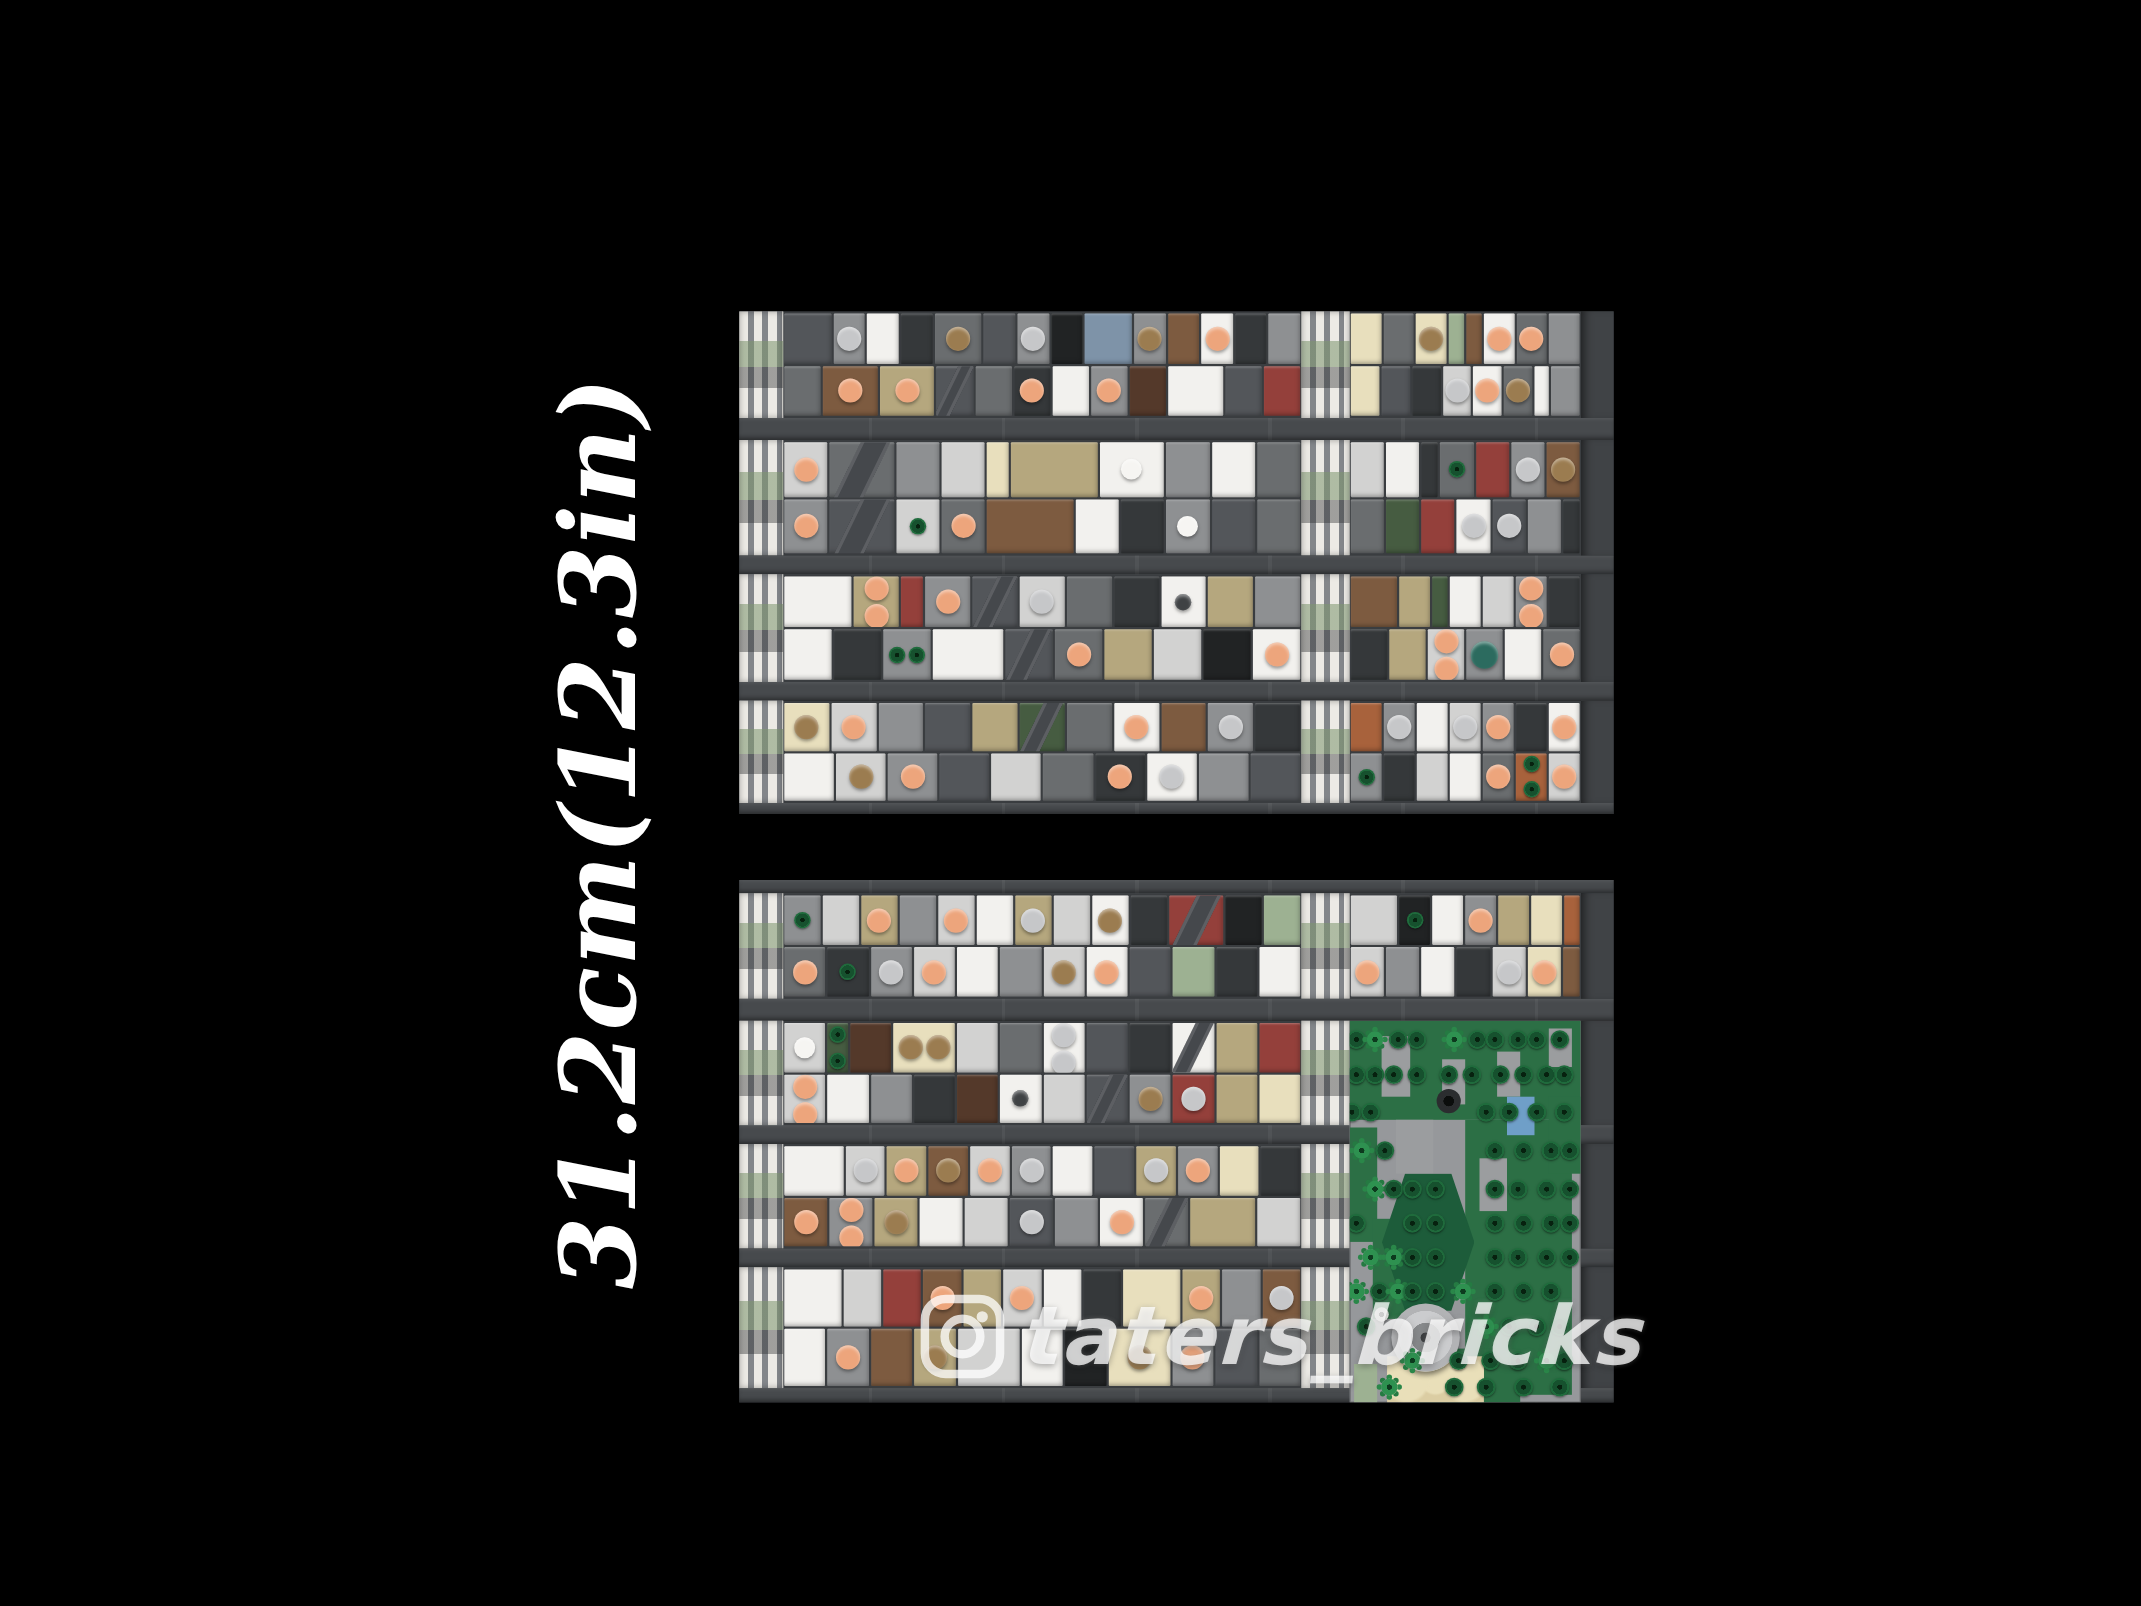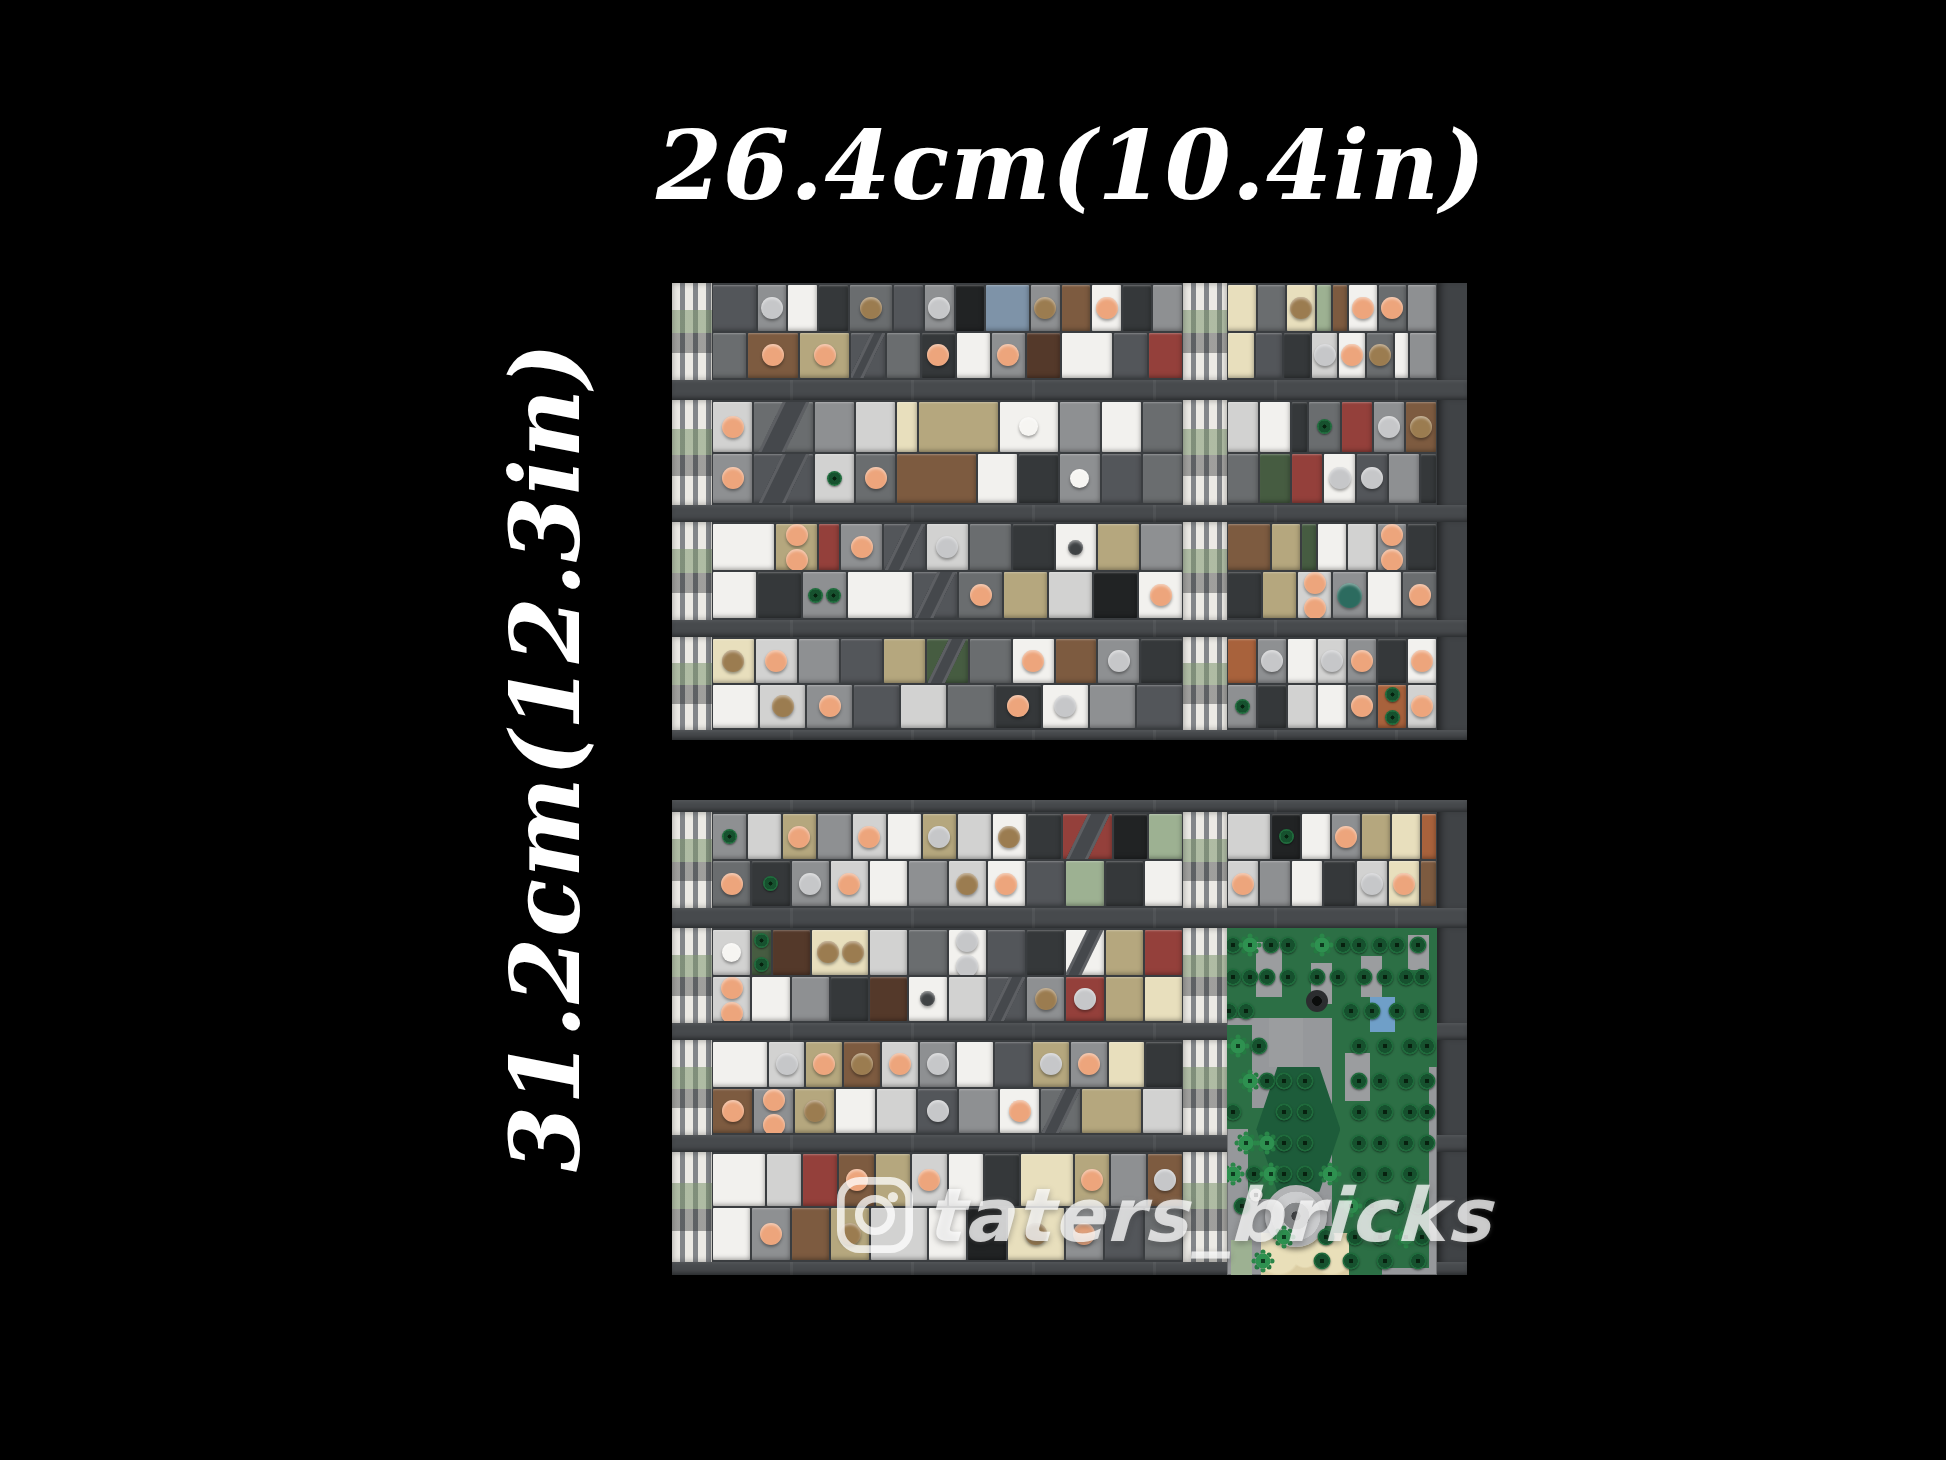--- a/index.html
+++ b/index.html
@@ -76,7 +76,6 @@
 <body>
 
 <div class="stage">
-  <div class="dim-label top">26.4cm(10.4in)</div>
   <div class="dim-label left">31.2cm(12.3in)</div>
 
   <div class="panel" id="panel-top" style="left: 672px; top: 283px; width: 795px; height: 457px;">

